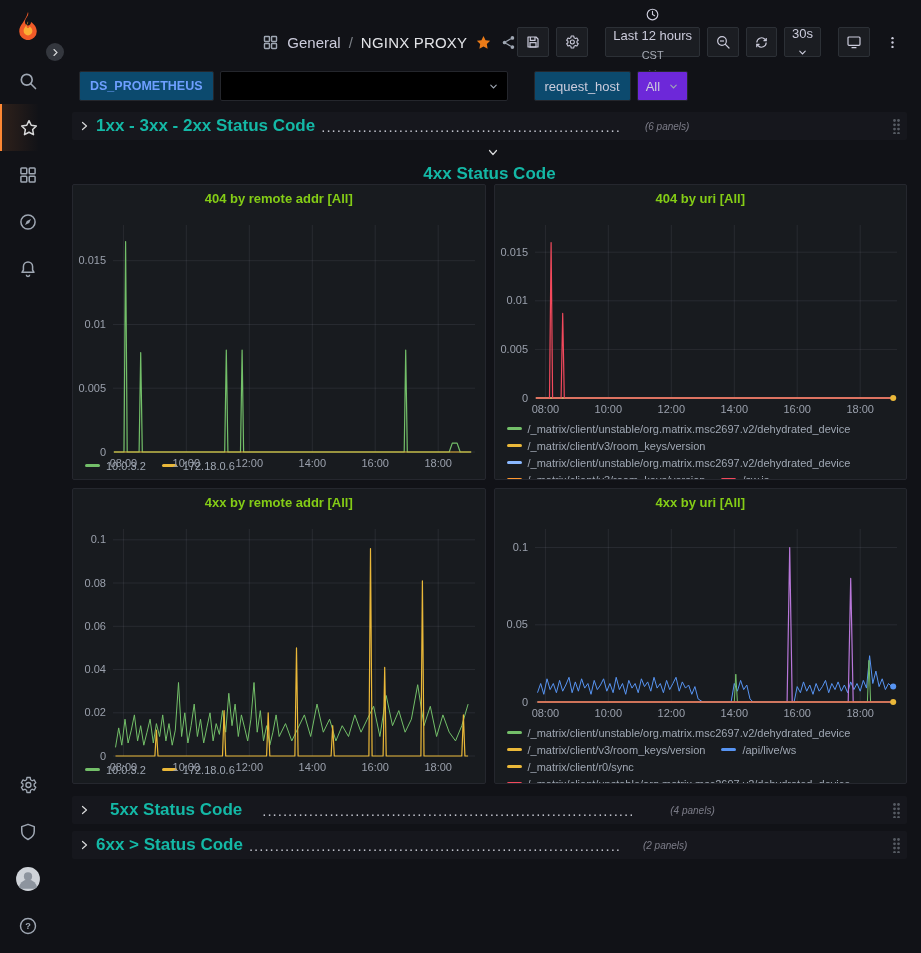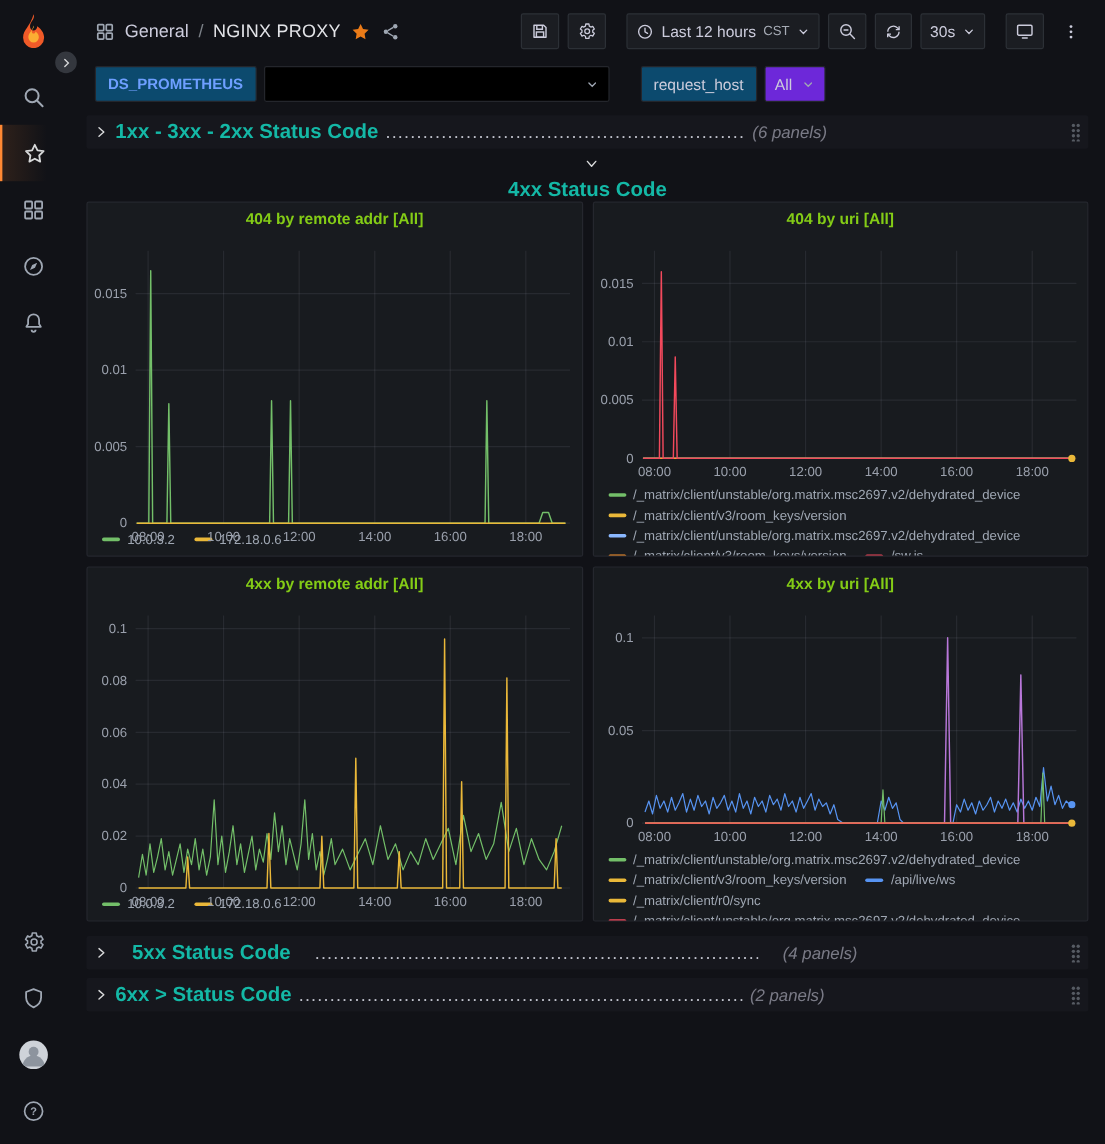--- a/index.html
+++ b/index.html
@@ -23,7 +23,7 @@
   
   .main { margin-left:55px; width:866px; }
 
-  .topbar { height:52px; display:flex; align-items:center; justify-content:space-between; padding:0 14px 0 24px; }
+  .topbar { height:52px; display:flex; align-items:center; justify-content:flex-end; padding:0 14px 0 24px;margin-top:16px; }
   .tb-left { display:flex; align-items:center; gap:8px; }
   .crumb-folder { font-size:15px; color:#ccccdc; cursor:pointer; }
   .crumb-sep { color:#7b8087; font-size:15px; }

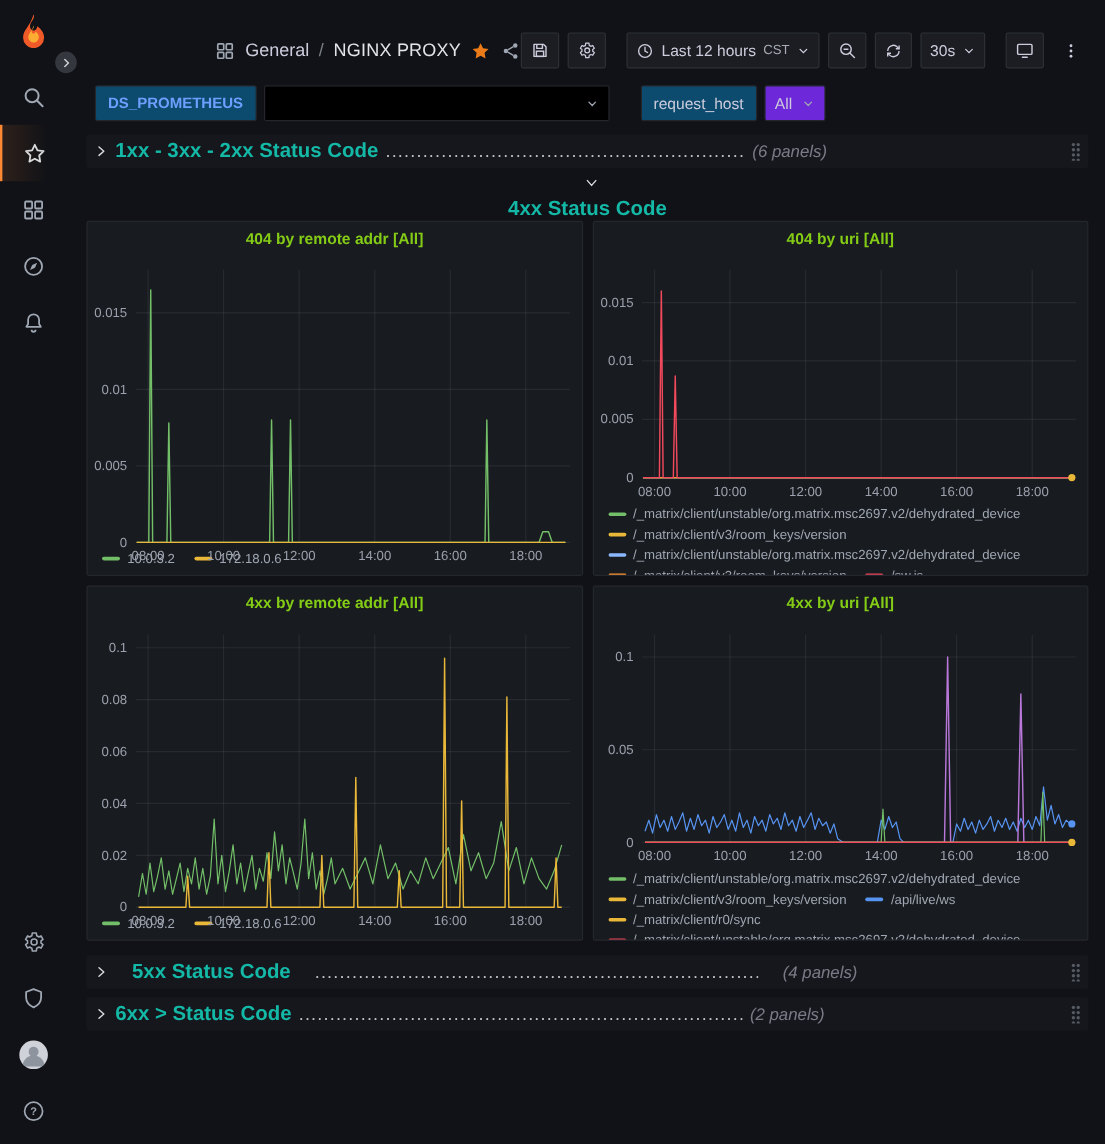--- a/index.html
+++ b/index.html
@@ -31,7 +31,7 @@
   .tb-right { display:flex; align-items:center; gap:7px; }
   .tb-btn { height:30px; min-width:30px; background:#1b1d22; border:1px solid #2c3036; border-radius:2px;
     color:#ccccdc; display:flex; align-items:center; justify-content:center; gap:6px; padding:0 7px;
-    font-size:13px; cursor:pointer; }
+    font-size:13px; cursor:pointer;flex-direction:column; }
   .tb-btn.borderless { background:transparent; border:none; }
   .tb-btn .tz { font-size:11px; color:#a6abb5; }
   .gap-l { margin-left:10px; }

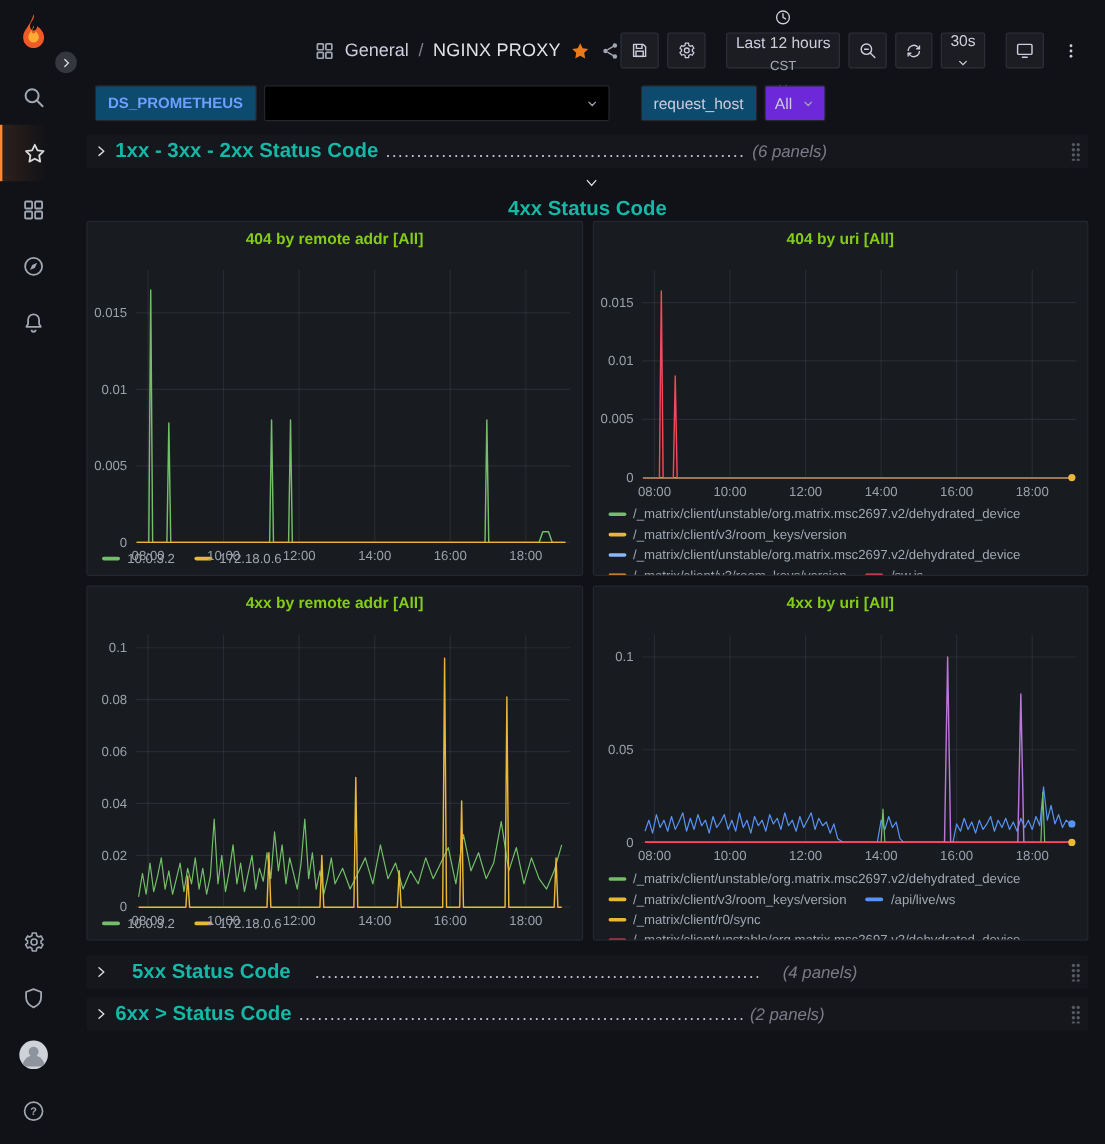--- a/index.html
+++ b/index.html
@@ -57,7 +57,7 @@
   .row-chevron { display:flex; align-items:center; color:#d8d9da; margin-left:6px; }
   .row-title { font-size:17px; font-weight:700; color:#14b8a6; white-space:nowrap; }
   .row-dots { font-size:15px; color:#c0c2cc; letter-spacing:1px; overflow:hidden; white-space:nowrap; max-width:370px; }
-  .row-count { font-size:14px; font-style:italic; color:rgba(204,204,220,0.55); margin-left:0; white-space:nowrap; }
+  .row-count { font-size:10px; font-style:italic; color:rgba(204,204,220,0.55); margin-left:18px; white-space:nowrap; }
   .drag-handle { margin-left:auto; margin-right:6px; display:flex; align-items:center; cursor:grab; color:#565b63; }
 
   

